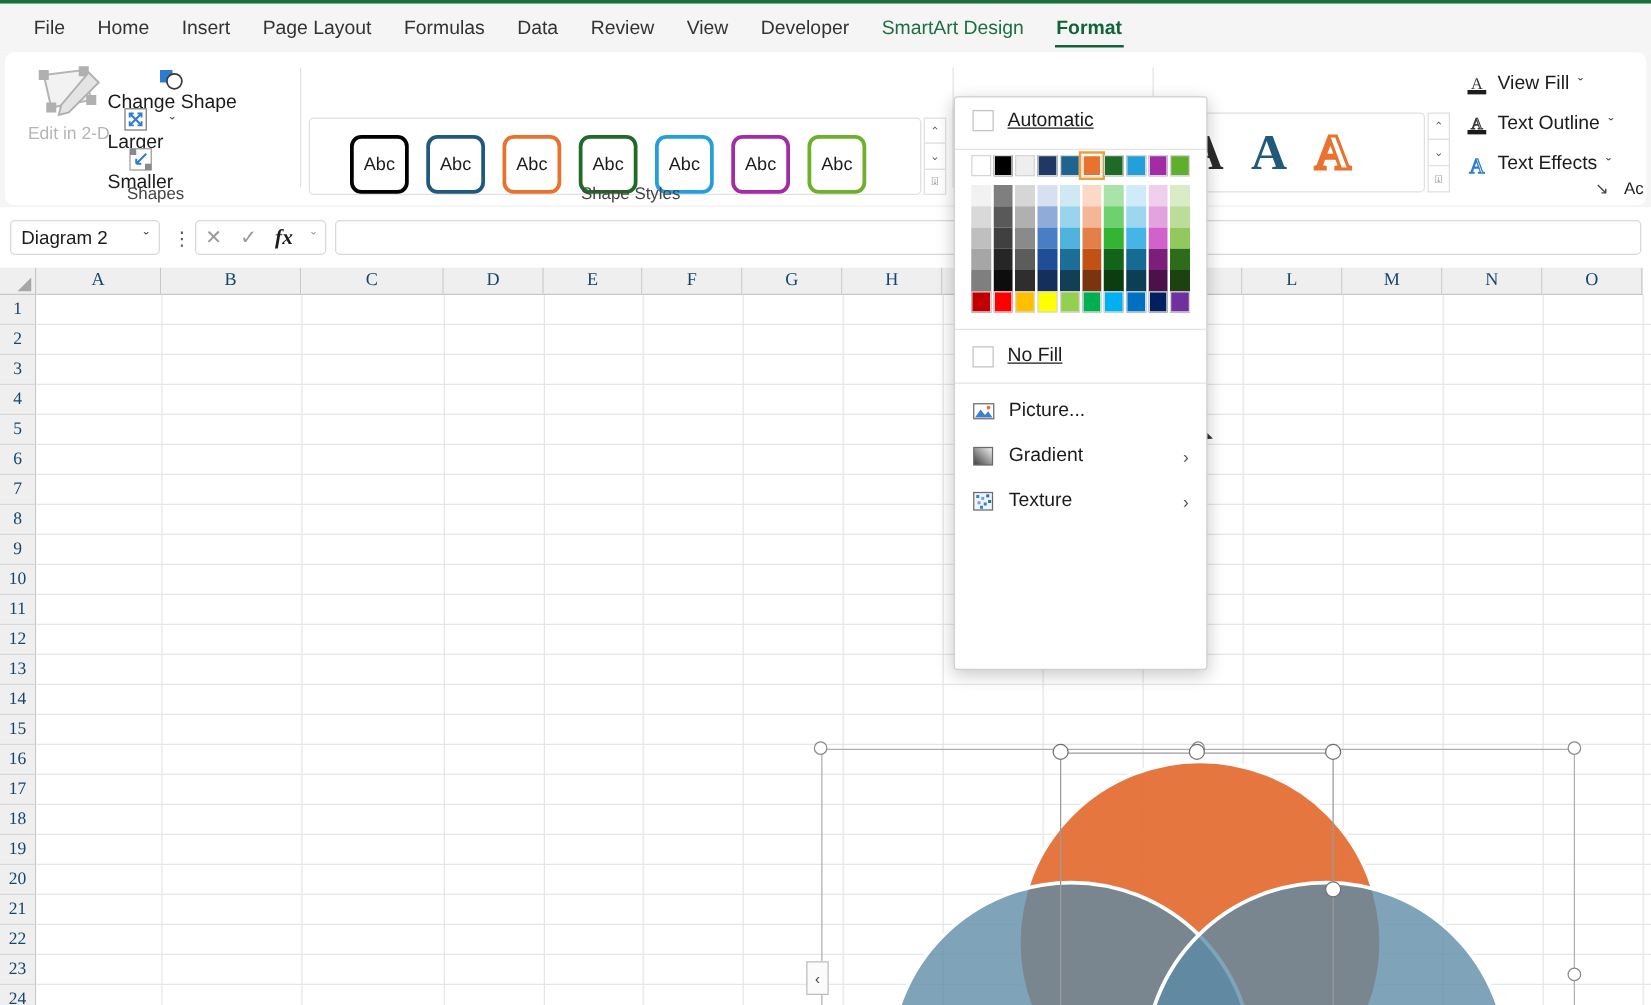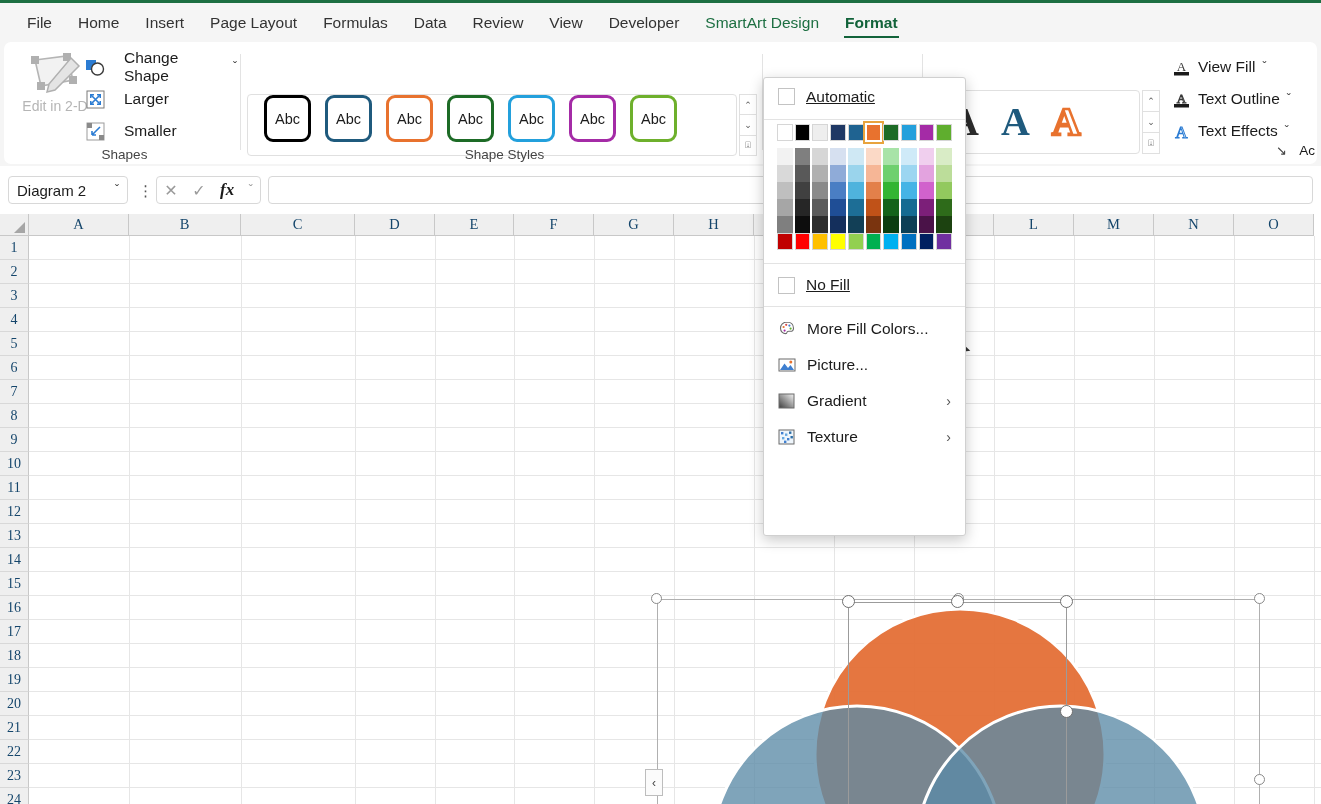--- a/index.html
+++ b/index.html
@@ -48,7 +48,7 @@
   }
   .edit2d .glyph { display:block; height:46px; }
   .shape-cmd {
-    position:absolute; left:74px; display:flex; align-items:center; gap:19px; font-size:15.5px; color:#1b1b1b; height:26px;
+    position:absolute; left:74px; display:flex; align-items:center; gap:0; font-size:15.5px; color:#1b1b1b; height:26px;flex-direction:column;
   }
   .cmd-ico { width:19px; height:19px; display:inline-block; position:relative; flex:0 0 19px;}
   .grp-label {

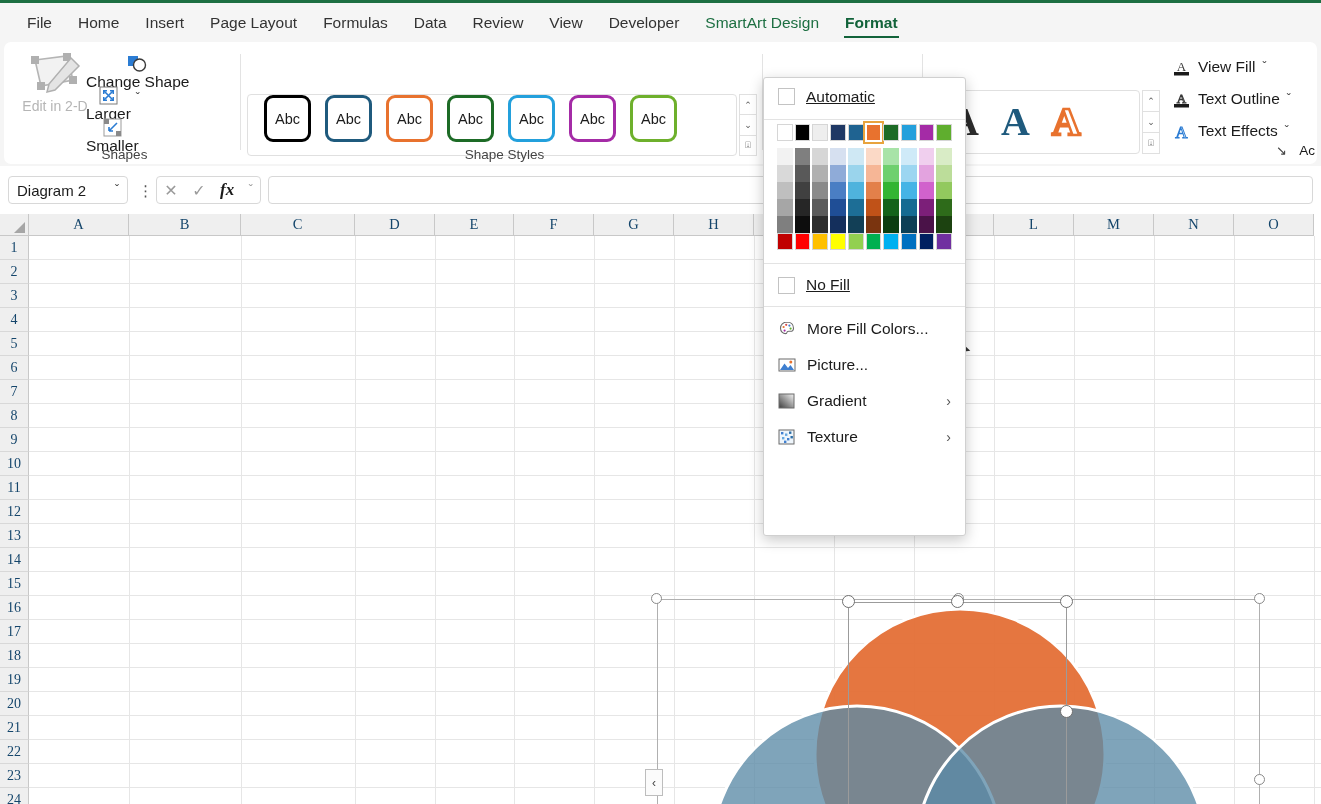--- a/index.html
+++ b/index.html
@@ -59,7 +59,7 @@
   .grp-styles { position:absolute; left:243px; top:4px; width:515px; height:118px; }
   .gallery {
     position:absolute; left:0; top:48px; width:490px; height:62px; border:1px solid #e0e0e0; border-radius:4px;
-    display:flex; align-items:flex-start; gap:14px; padding-left:16px; background:#fff;
+    display:flex; align-items:flex-end; gap:14px; padding-left:32px; background:#fff;
   }
   .swatch {
     width:47px; height:47px; border-radius:9px; border:3px solid #000; background:#fff;

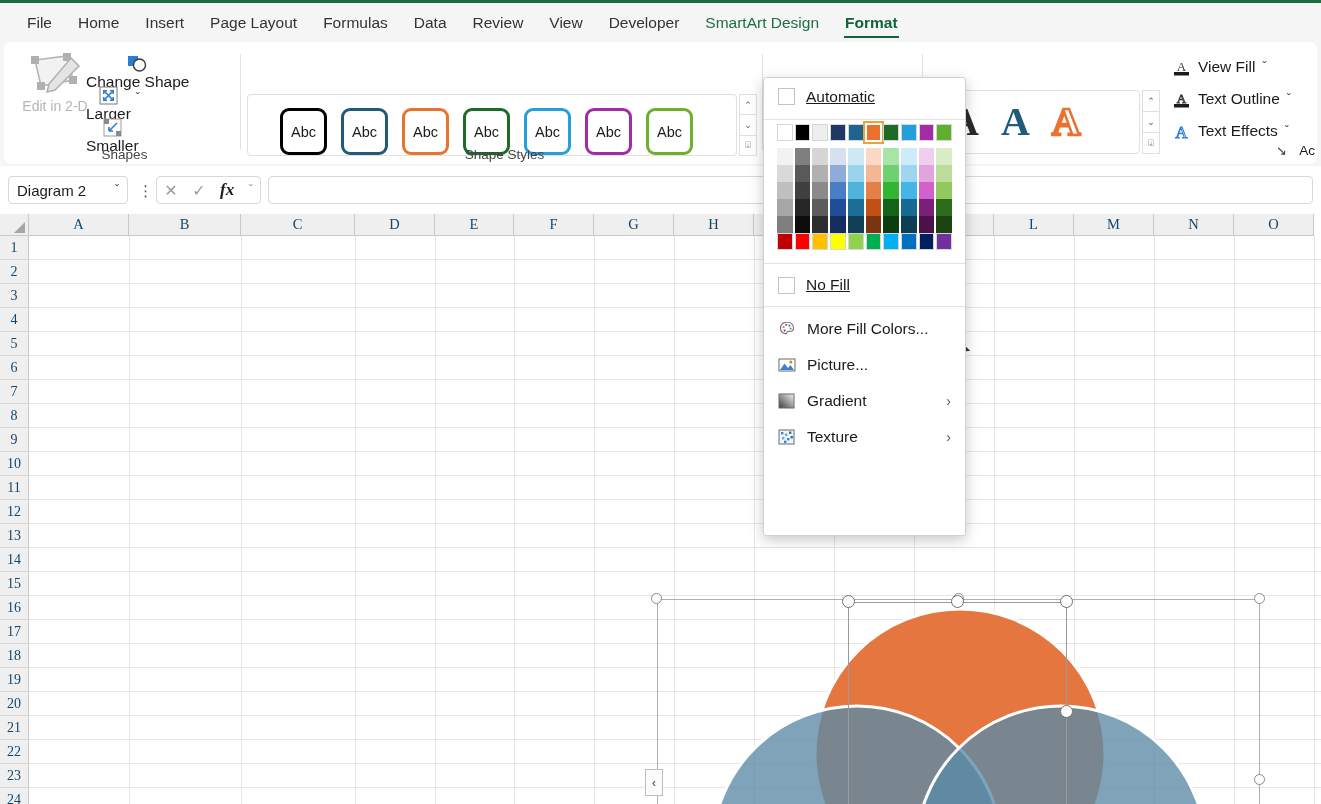--- a/index.html
+++ b/index.html
@@ -592,19 +592,6 @@
     </div>
     <div class="dd-sep"></div>
 
-    <div class="dd-item" style="height:36px">
-      <span class="dd-ico">
-        <svg width="18" height="18" viewBox="0 0 18 18">
-          <path d="M9 2c-4 0-6.5 2.8-6.5 6.2 0 3 2.4 5.4 5 5.4 1.1 0 1.4-.6 1.4-1.2 0-1 .9-1.1 1.9-1.1h1.6c2 0 3.1-1.3 3.1-3.1C15.5 4.6 12.8 2 9 2z" fill="#fff" stroke="#6b6b6b" stroke-width="1.1"></path>
-          <circle cx="5.6" cy="7" r="1.1" fill="#e8722e"></circle>
-          <circle cx="8.2" cy="4.8" r="1.1" fill="#d94a4a"></circle>
-          <circle cx="11.4" cy="5.6" r="1.1" fill="#3f7fd0"></circle>
-          <circle cx="12.6" cy="8.6" r="1.1" fill="#5fae2e"></circle>
-          <circle cx="6.6" cy="10.6" r="1.1" fill="#a42ba6"></circle>
-        </svg>
-      </span>
-      <span>More Fill Colors...</span>
-    </div>
 
     <div class="dd-item" style="height:36px">
       <span class="dd-ico">

